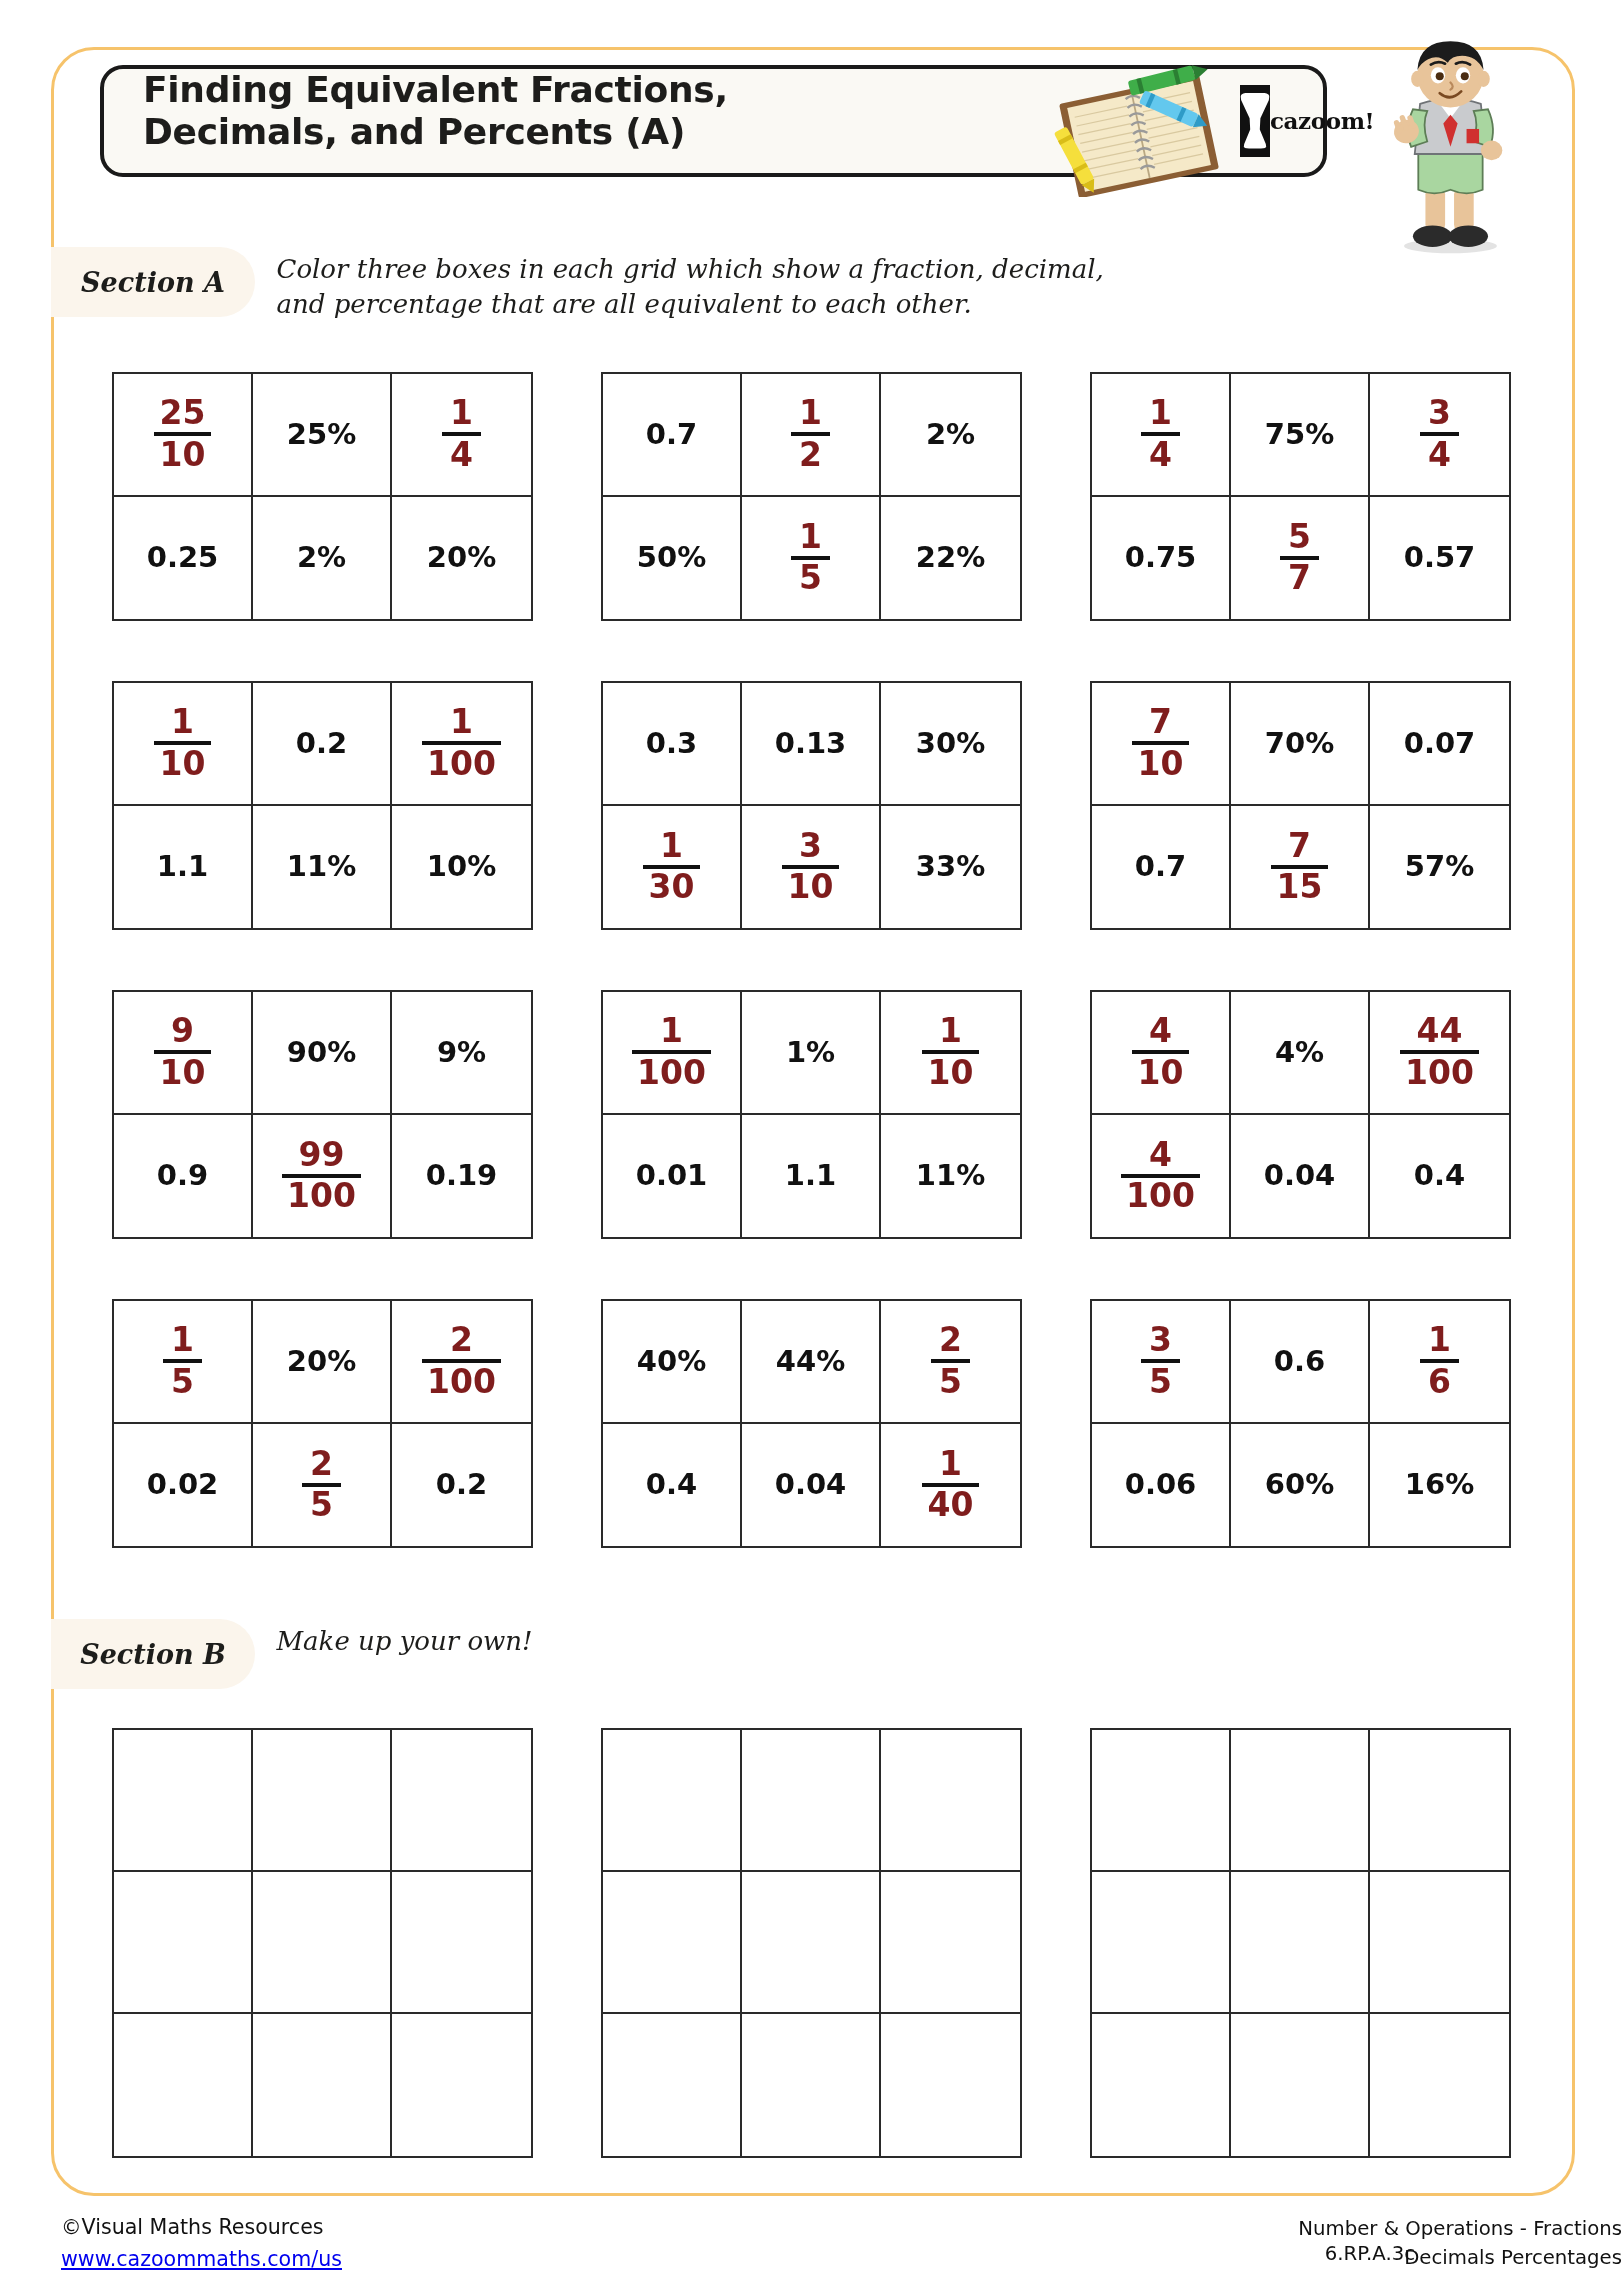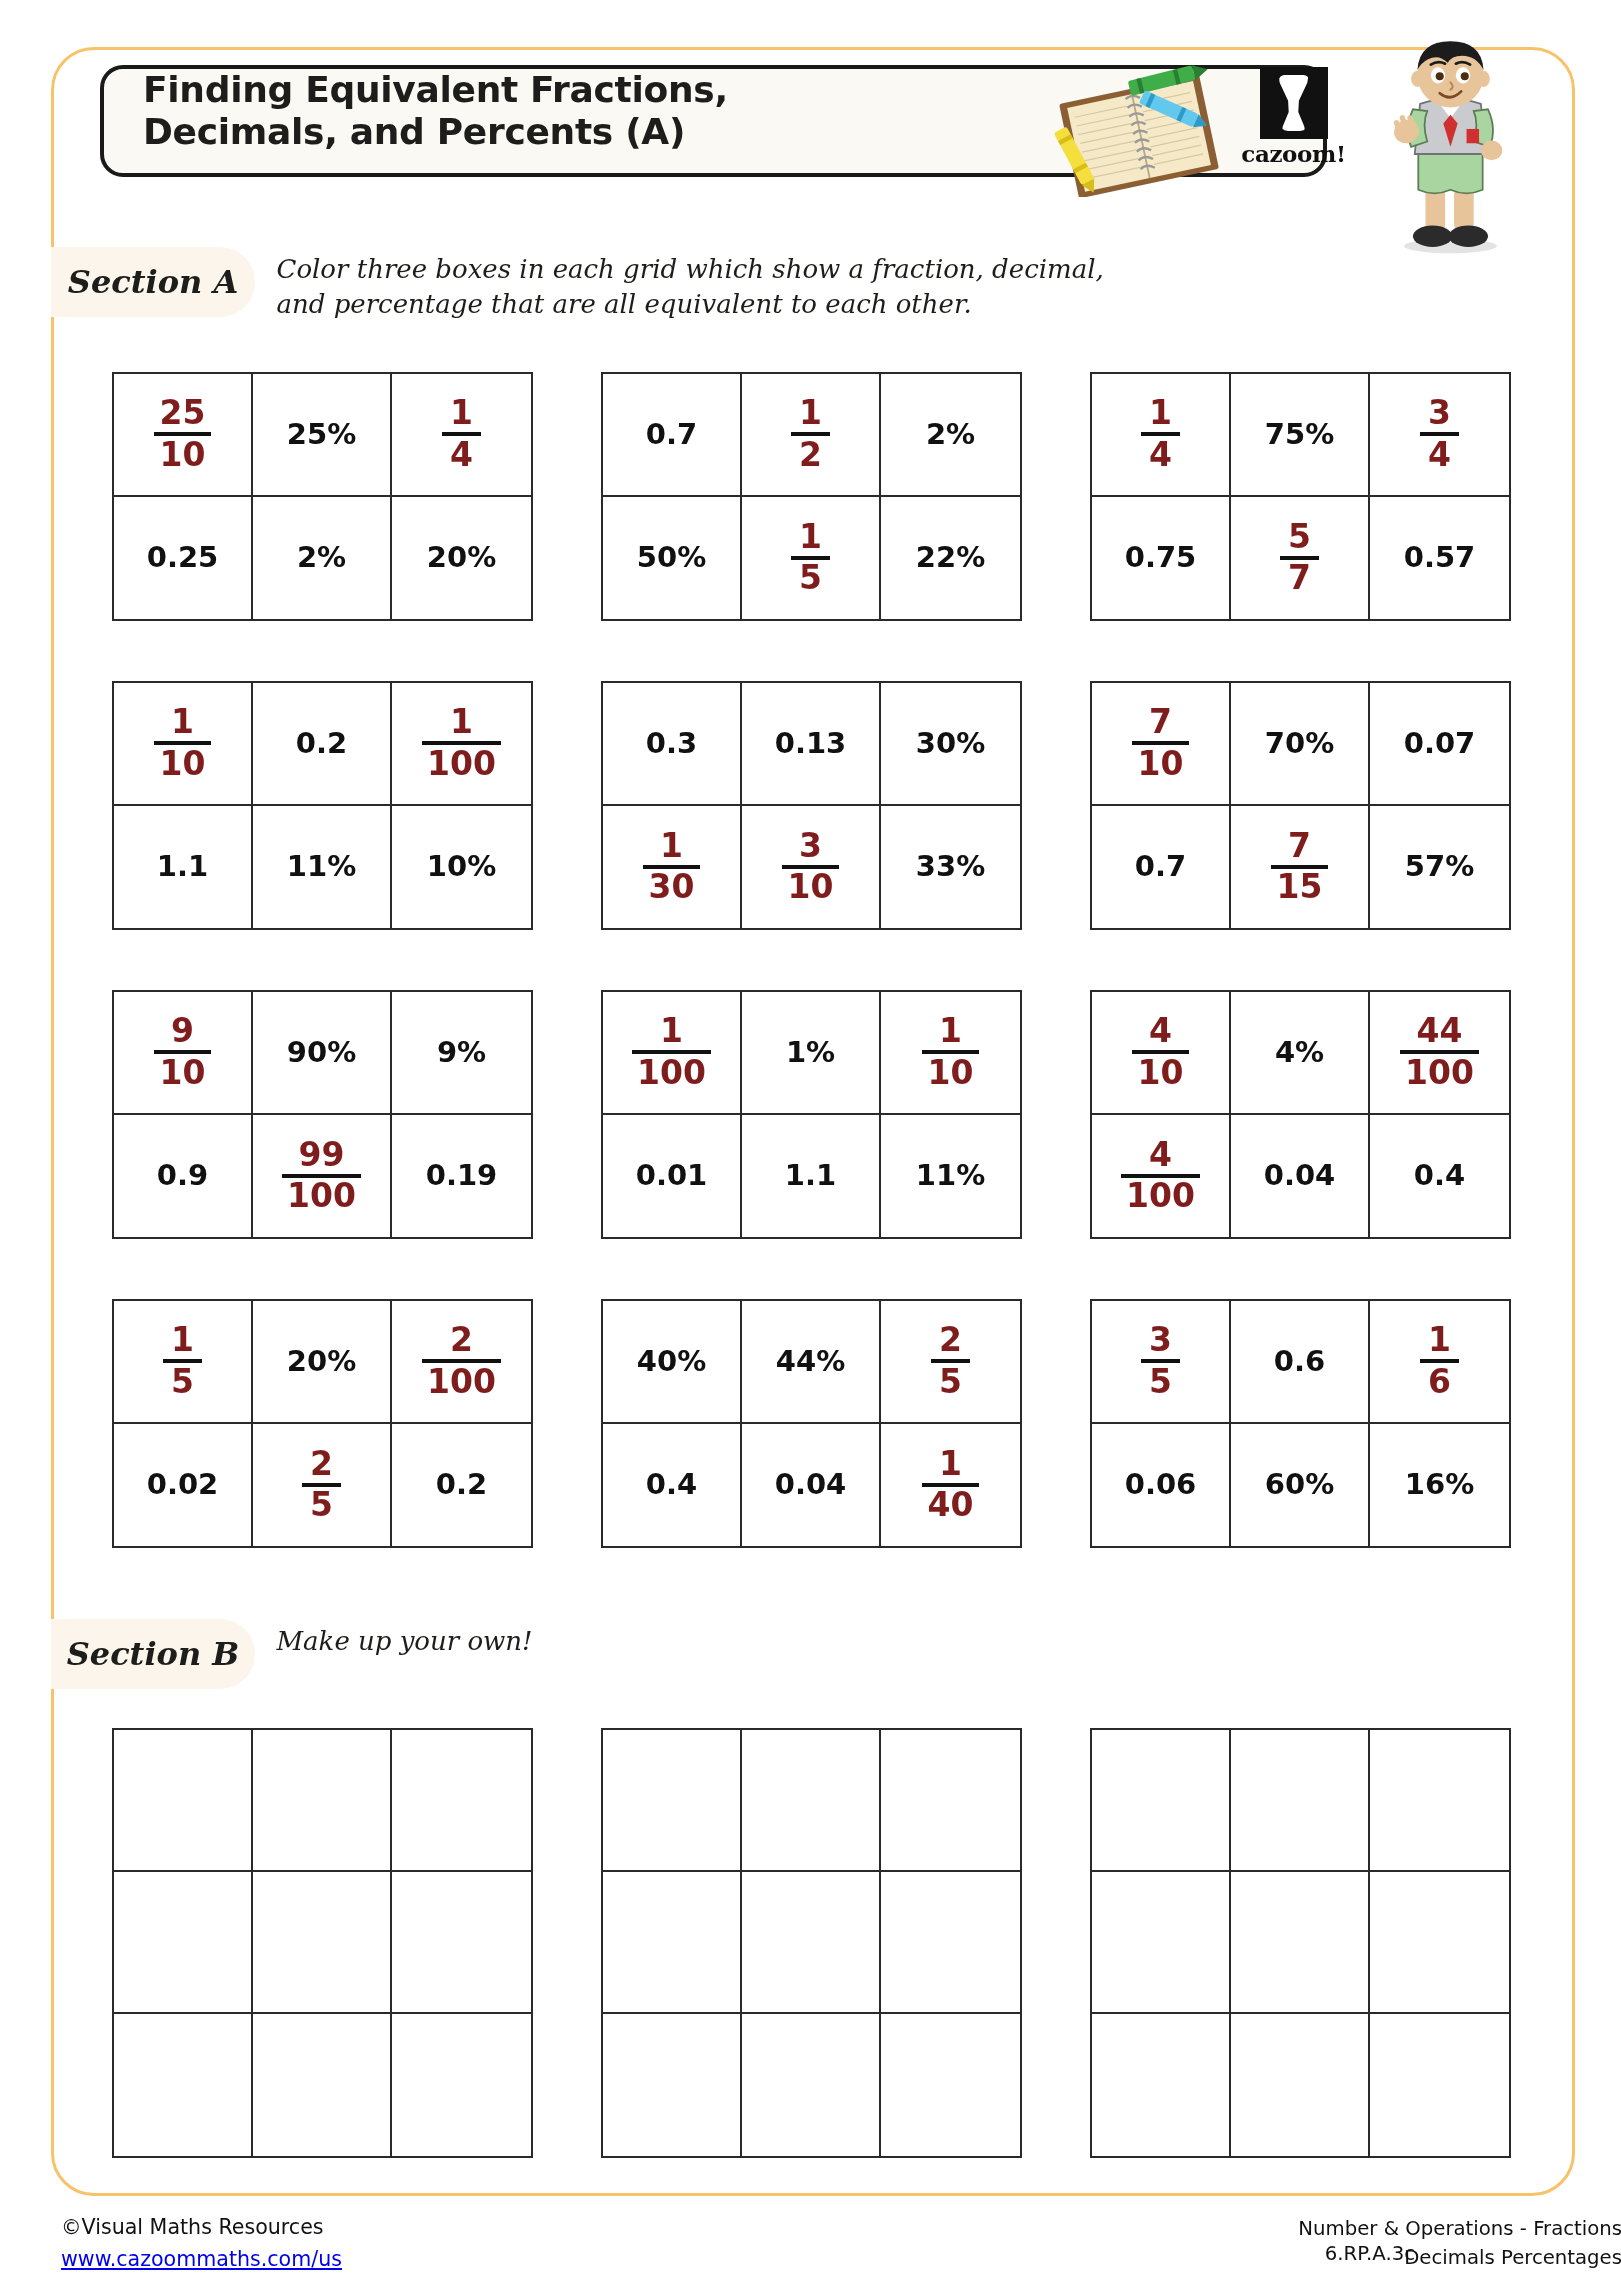--- a/index.html
+++ b/index.html
@@ -77,7 +77,6 @@
     height: 107px;
     z-index: 6;
     display: flex;
-    flex-direction: column;
     align-items: center;
   }
   .cazoom-mark {

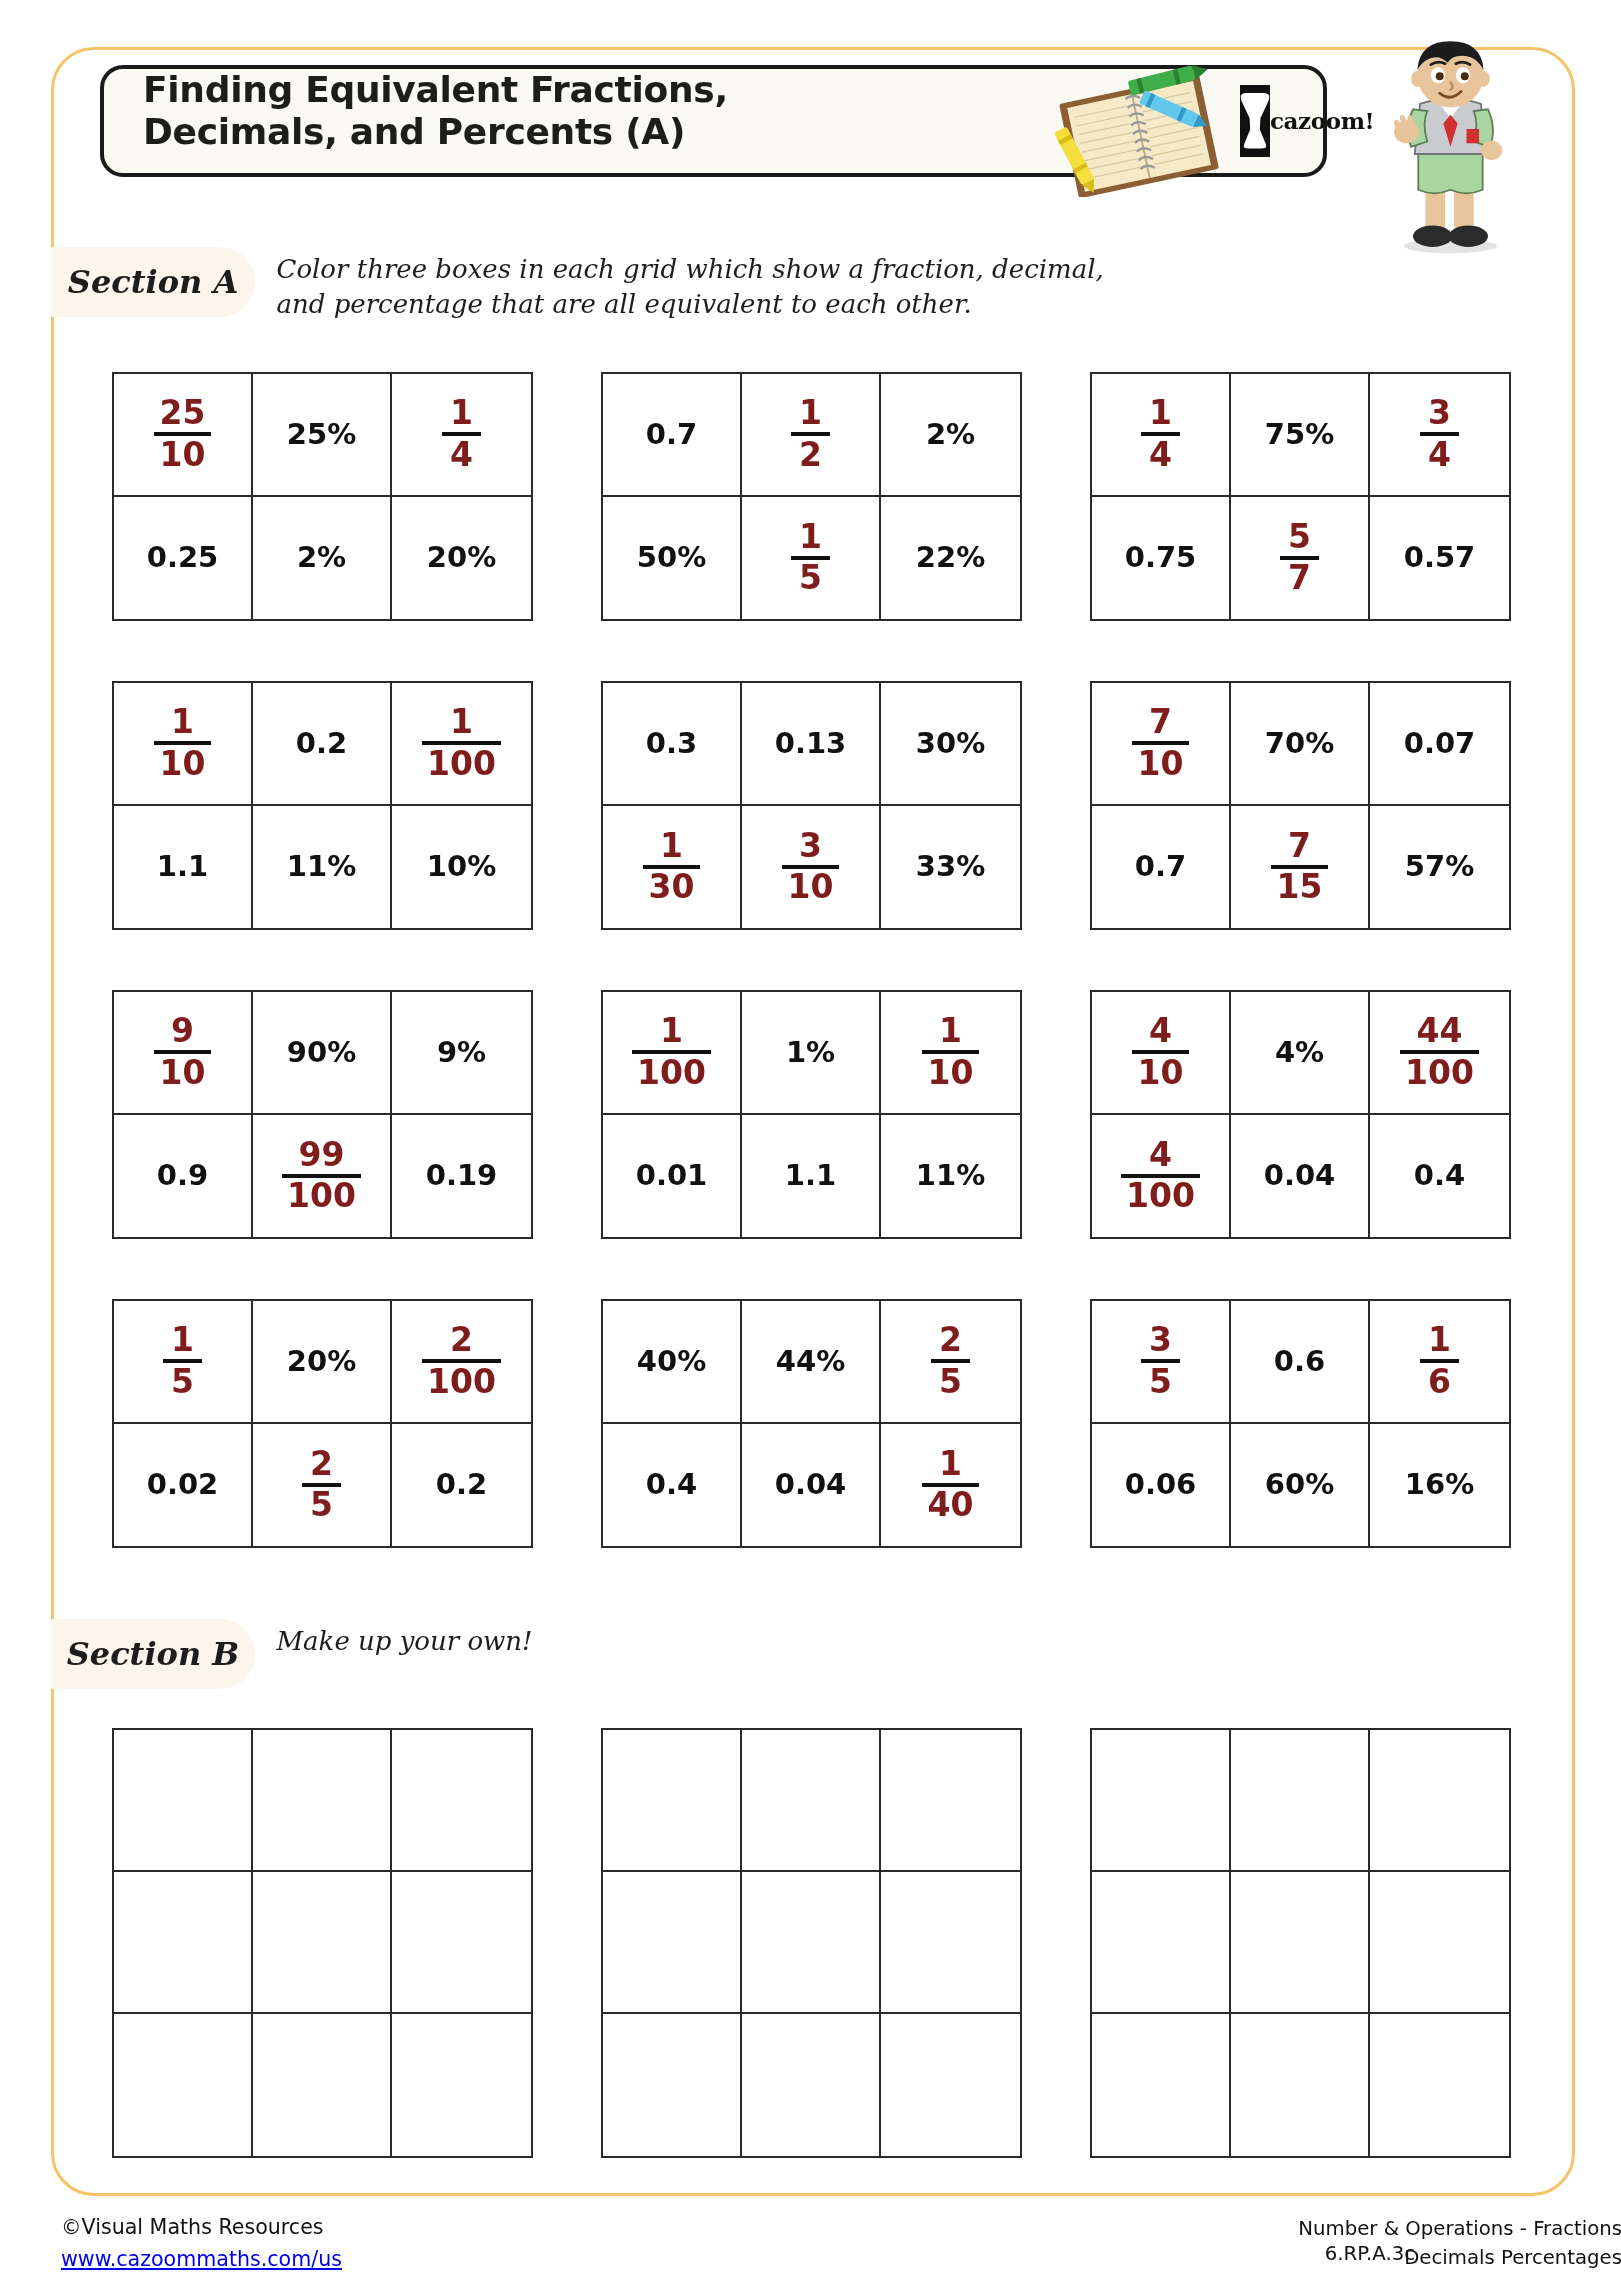--- a/index.html
+++ b/index.html
@@ -134,7 +134,7 @@
     font-family: "DejaVu Serif", serif;
     font-style: italic;
     font-weight: bold;
-    font-size: 32px;
+    font-size: 27px;
     color: #1d1d1b;
     text-align: right;
   }

